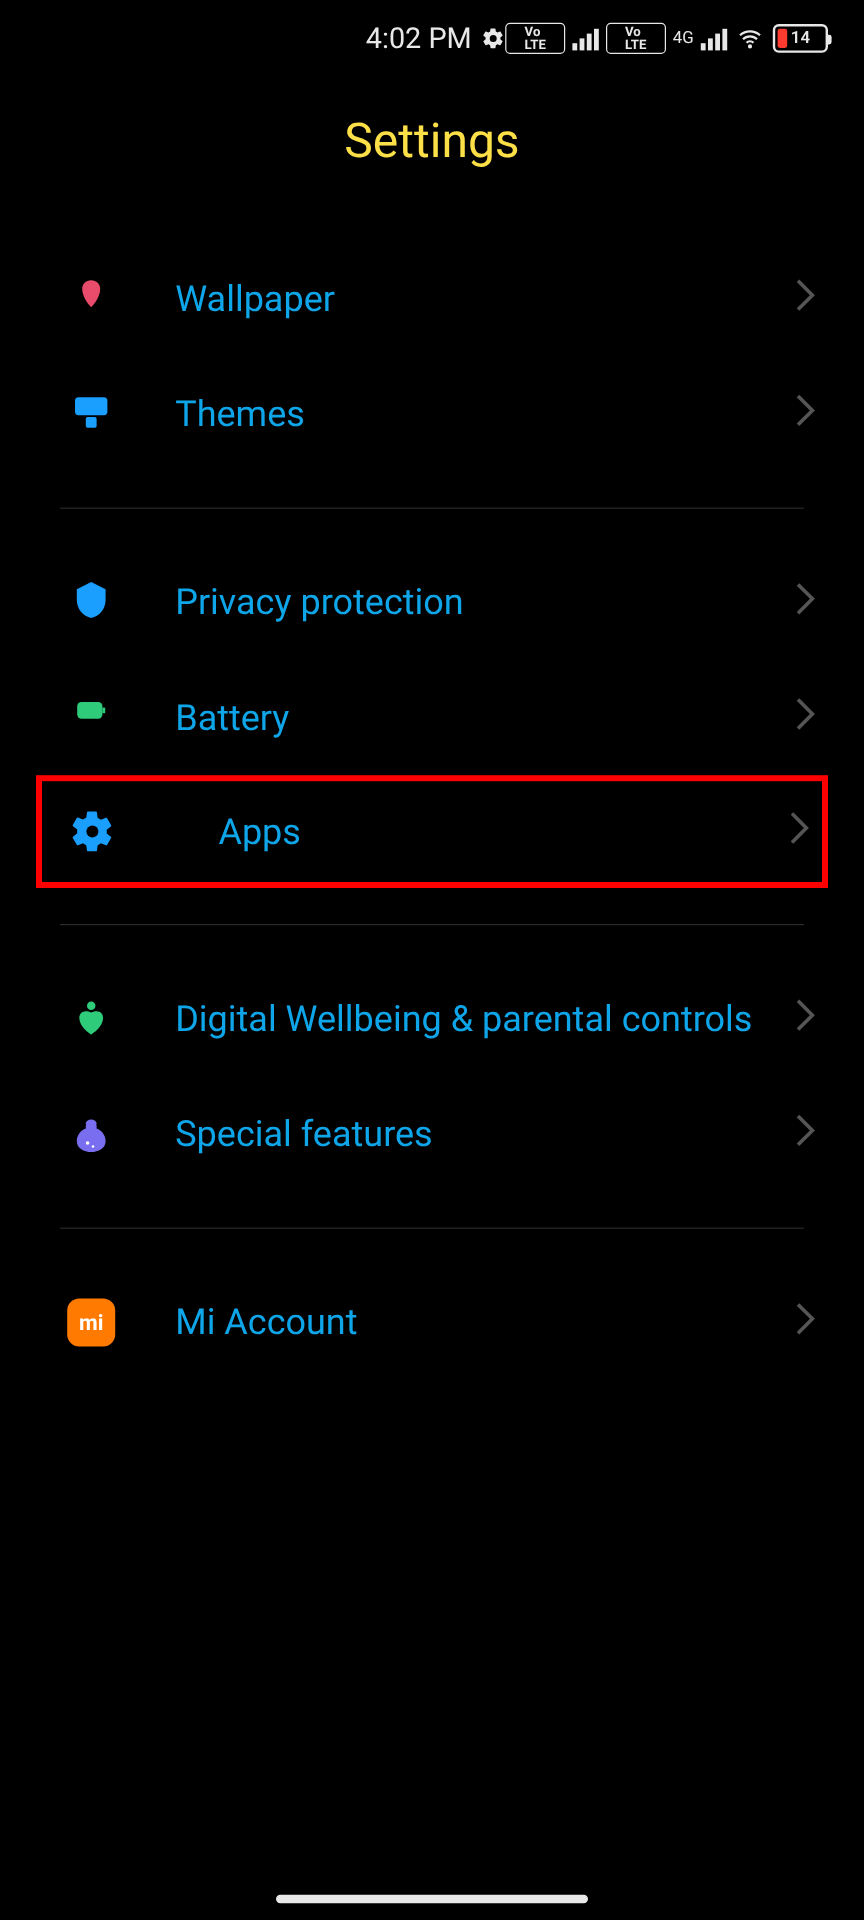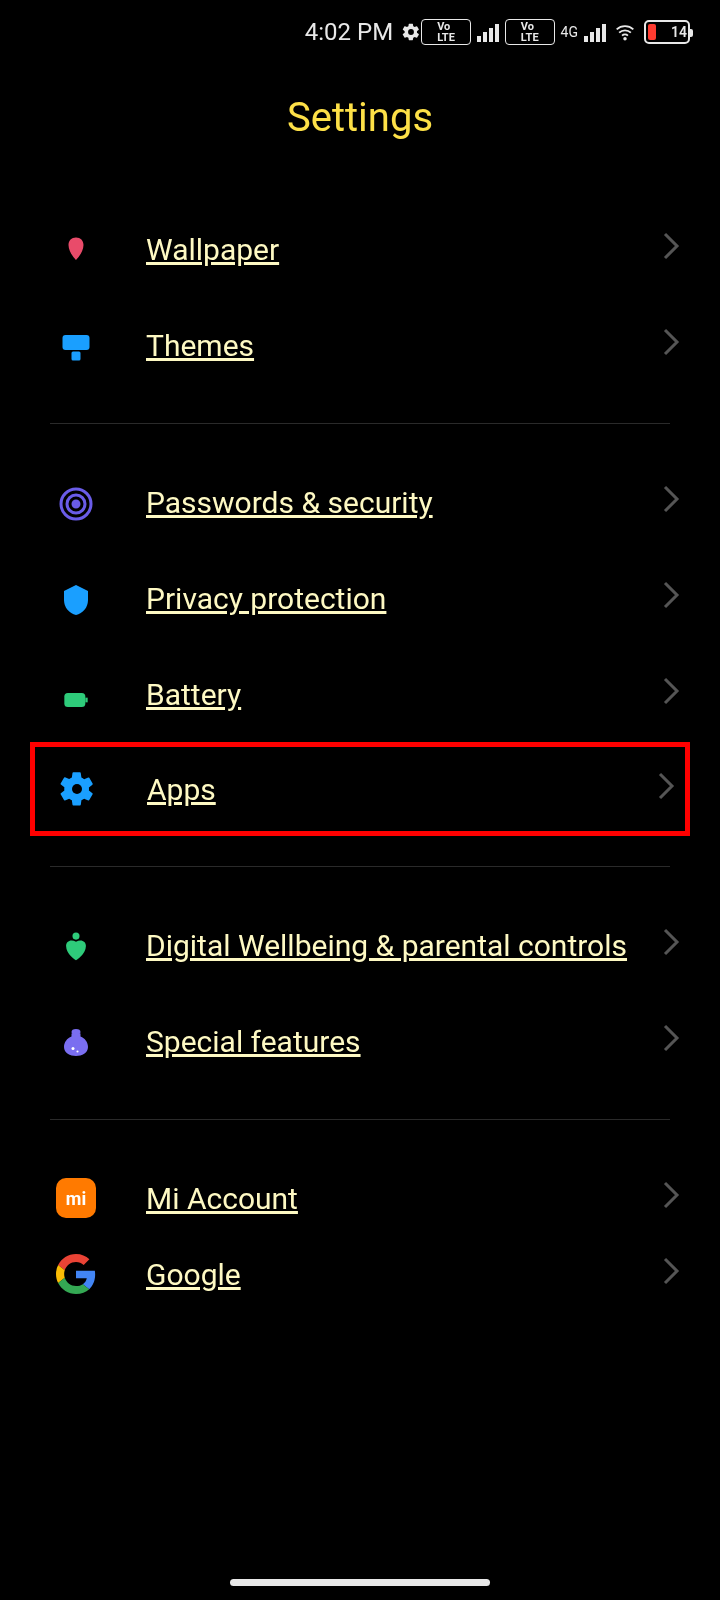--- a/index.html
+++ b/index.html
@@ -95,7 +95,7 @@
     position: absolute;
     width: 100%;
     text-align: center;
-    left: 12px;
+    left: 0;
     font-size: 14px;
     color: #e8e8e8;
     font-weight: 600;

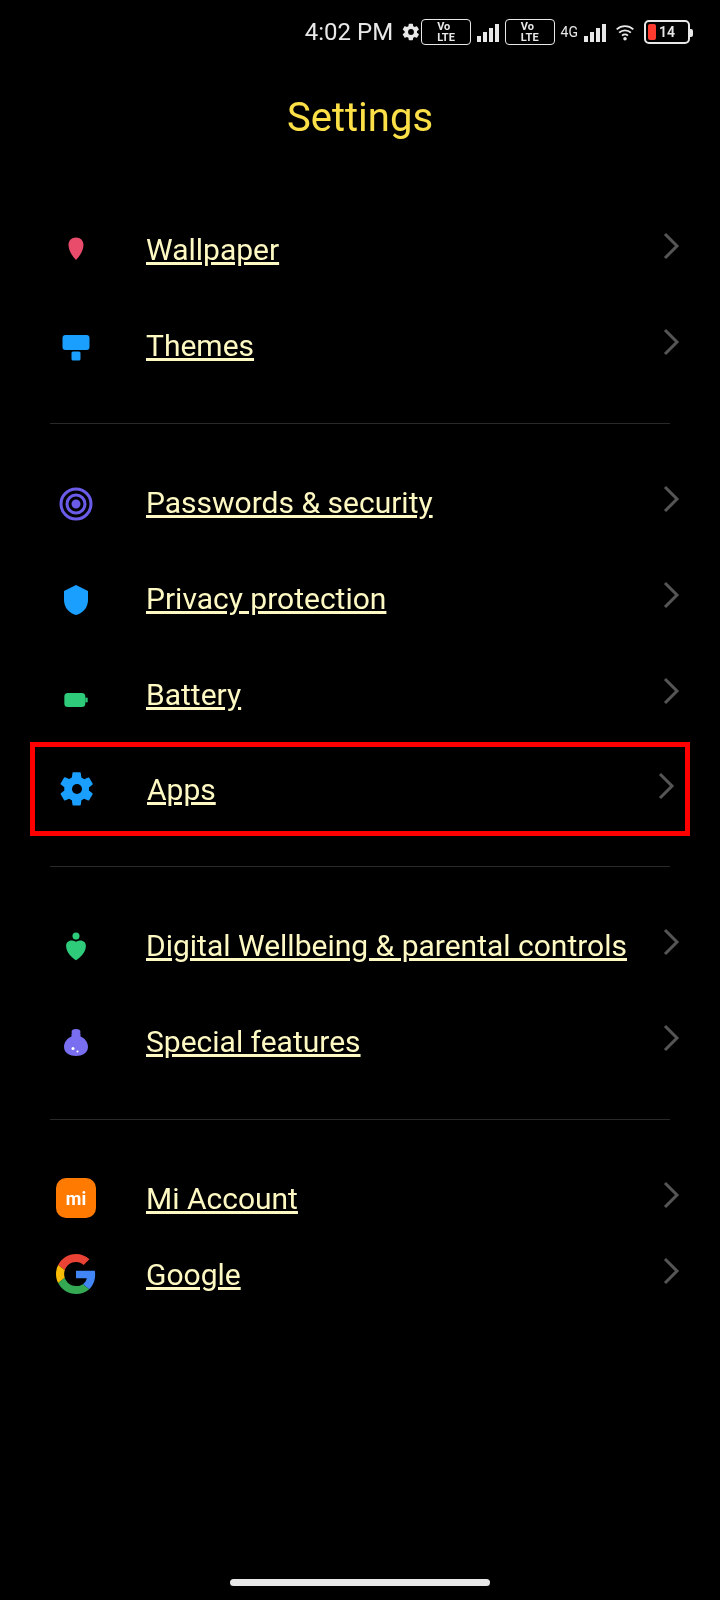--- a/index.html
+++ b/index.html
@@ -127,11 +127,10 @@
   }
   .item-label {
     font-size: 30px;
-    color: #fef9c3;
+    color: #0ea5e9;
     font-weight: 400;
     flex: 1;
     line-height: 1.3;
-    text-decoration: underline;
   }
   .chevron {
     color: #555;

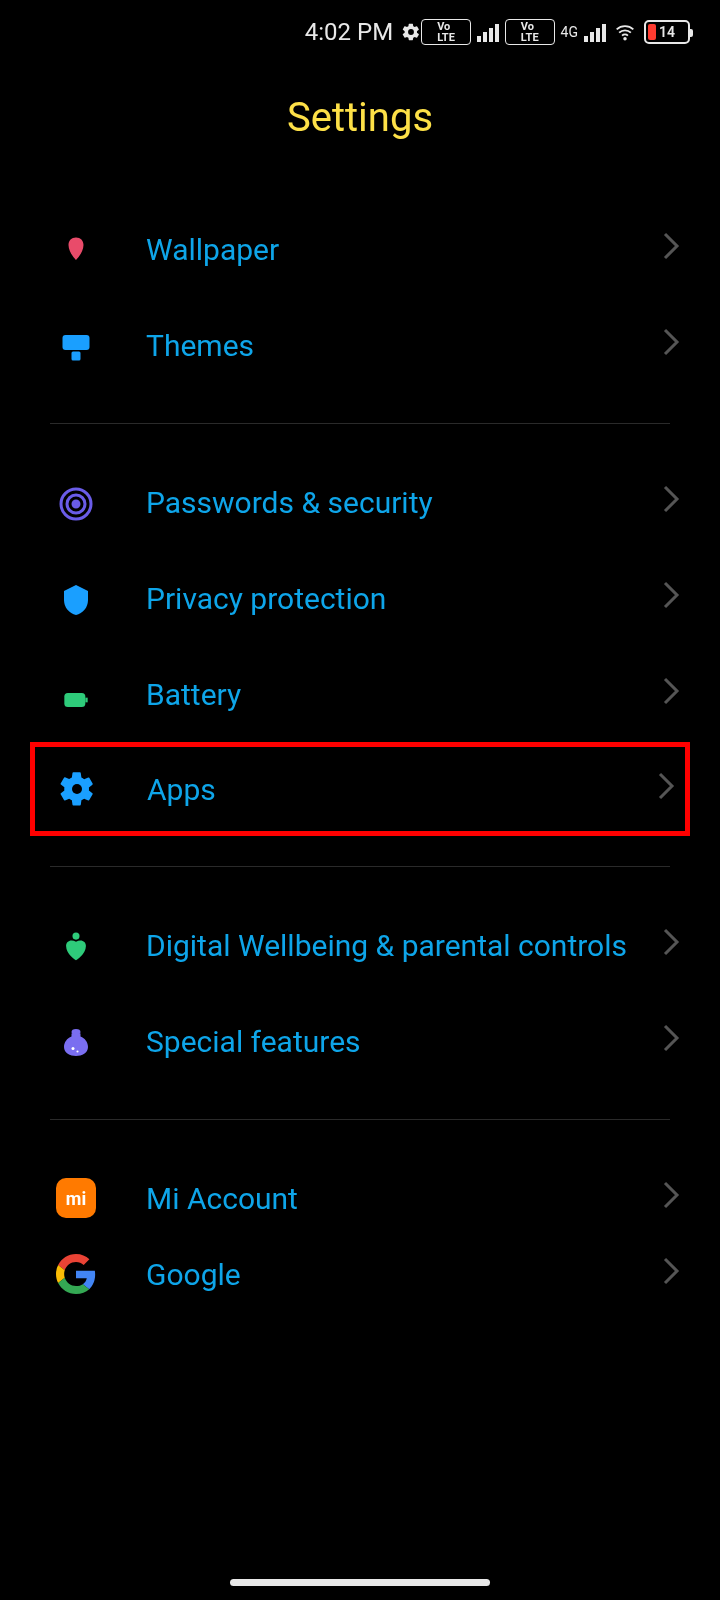--- a/index.html
+++ b/index.html
@@ -256,21 +256,6 @@
 
   <div class="separator"></div>
 
-  <div class="item">
-    <span class="item-icon">
-      <svg viewBox="0 0 24 24" width="36" height="36" fill="none" stroke="#6a5ce8" stroke-width="2">
-          <circle cx="12" cy="12" r="10"></circle>
-          <circle cx="12" cy="12" r="6"></circle>
-          <circle cx="12" cy="12" r="2" fill="#6a5ce8"></circle>
-        </svg>
-    </span>
-    <span class="item-label">Passwords &amp; security</span>
-    <span class="chevron">
-      <svg width="18" height="30" viewBox="0 0 12 20" fill="none" stroke="#555" stroke-width="2">
-          <path d="M2 2l8 8-8 8"></path>
-        </svg>
-    </span>
-  </div>
 
   <div class="item">
     <span class="item-icon">

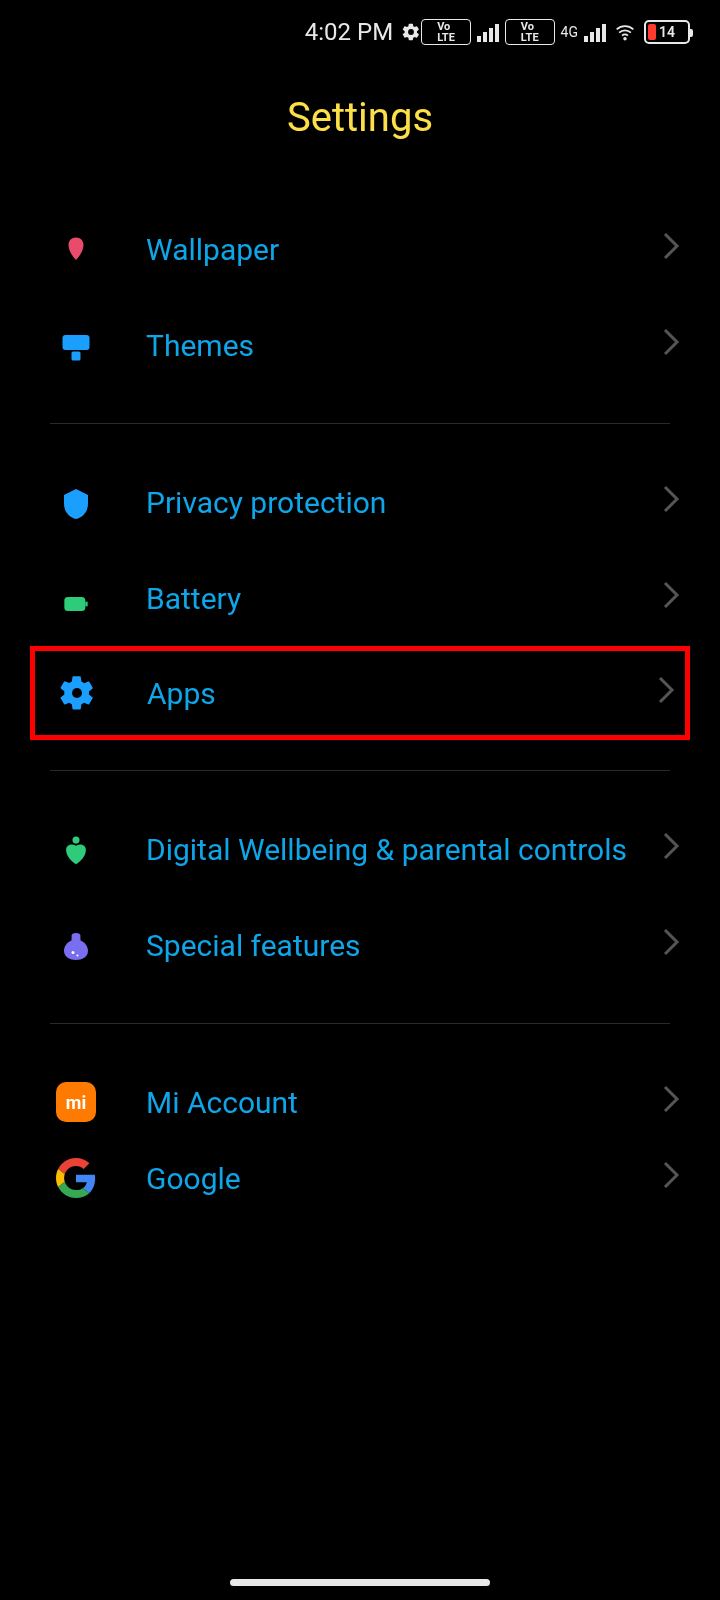--- a/index.html
+++ b/index.html
@@ -146,6 +146,7 @@
     border: 5px solid #ff0000;
     margin: 0 30px 0 30px;
     padding: 22px 10px 22px 16px;
+    gap: 35px;
   }
   .highlight .item-icon { margin-right: 44px; }
   .home-indicator {

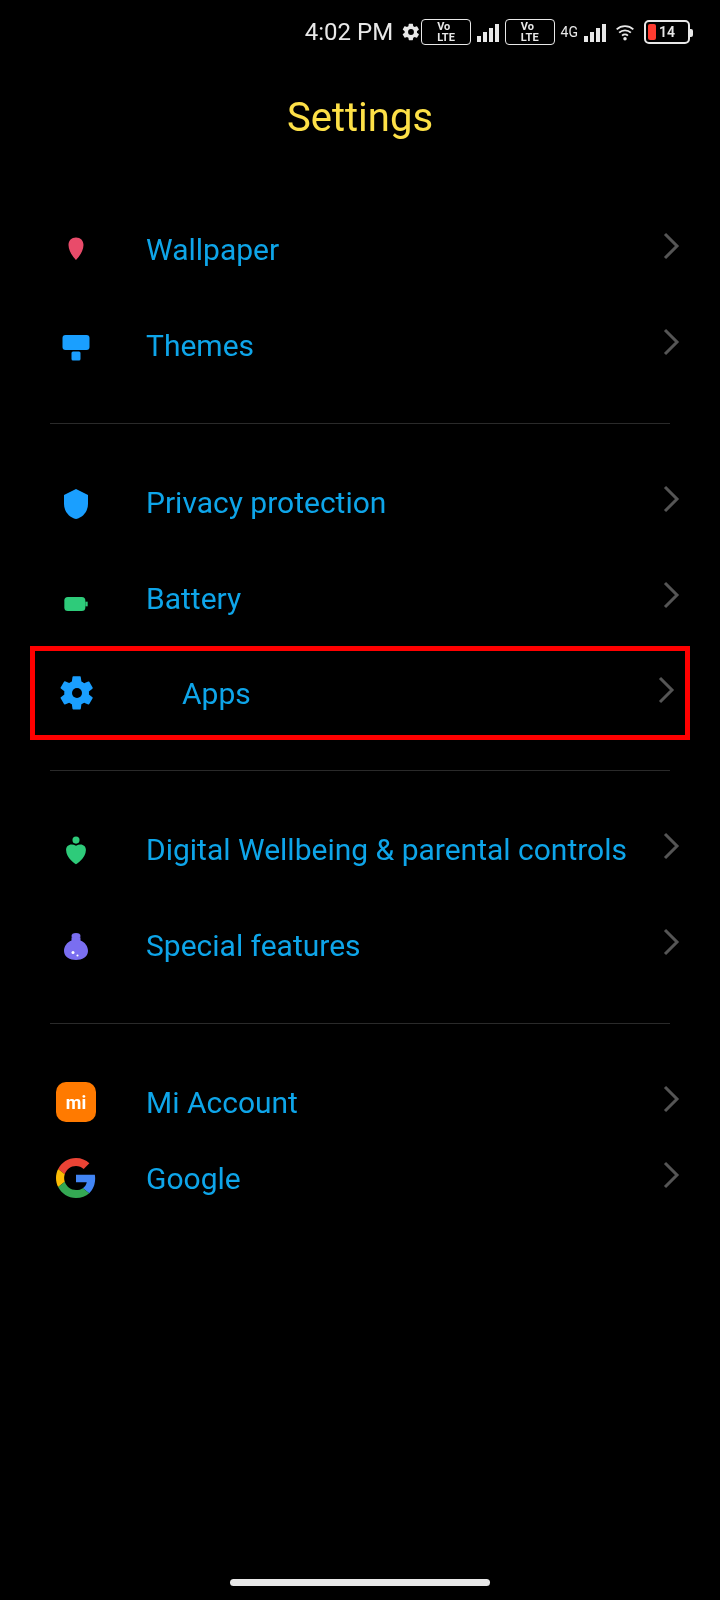--- a/index.html
+++ b/index.html
@@ -121,7 +121,7 @@
     height: 40px;
     margin-right: 44px;
     display: flex;
-    align-items: flex-end;
+    align-items: flex-start;
     justify-content: center;
     flex-shrink: 0;
   }

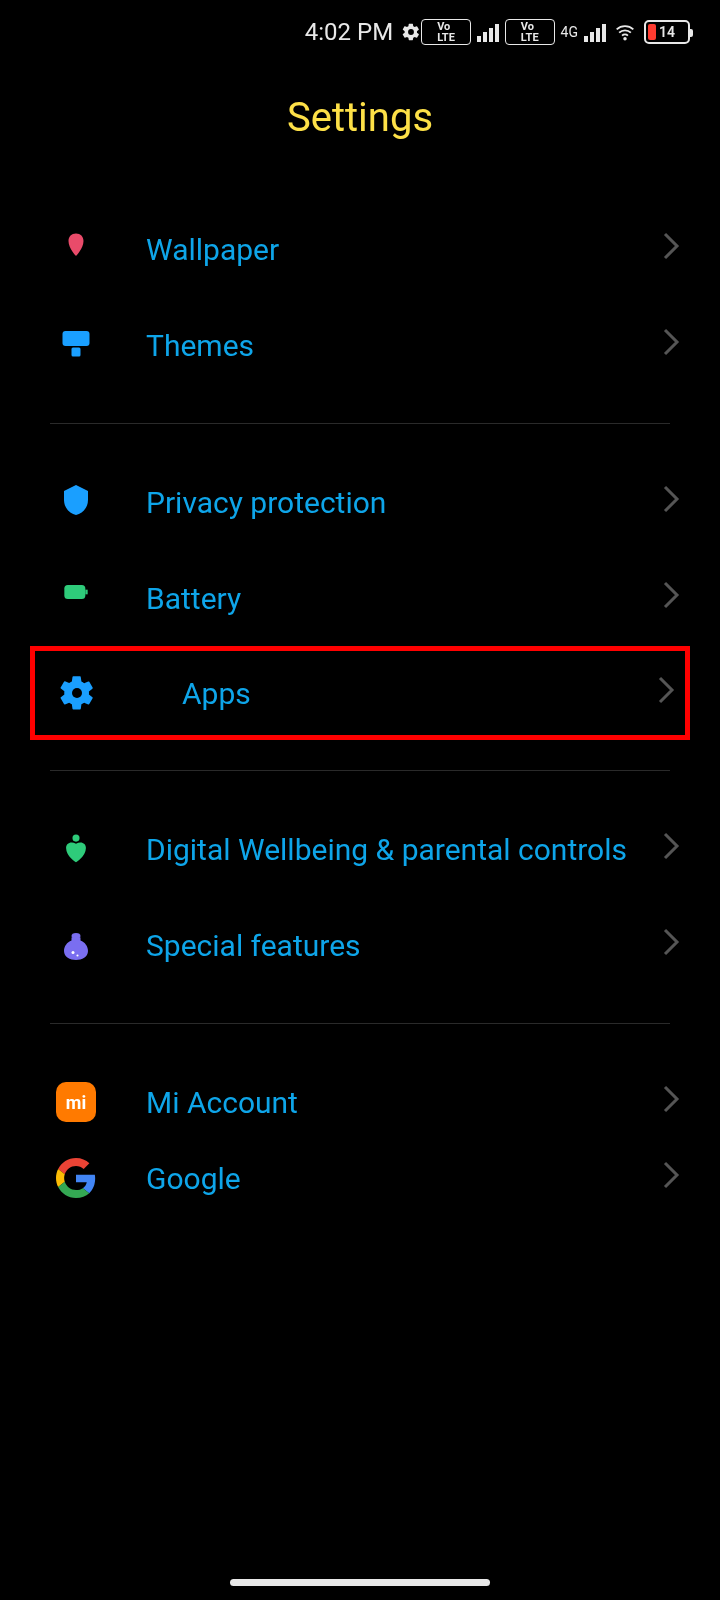--- a/index.html
+++ b/index.html
@@ -351,22 +351,6 @@
     </span>
   </div>
 
-  <div class="item cutoff">
-    <span class="item-icon">
-      <svg class="google-icon" viewBox="0 0 48 48">
-          <path fill="#EA4335" d="M24 9.5c3.54 0 6.71 1.22 9.21 3.6l6.85-6.85C35.9 2.38 30.47 0 24 0 14.62 0 6.51 5.38 2.56 13.22l7.98 6.19C12.43 13.72 17.74 9.5 24 9.5z"></path>
-          <path fill="#4285F4" d="M46.98 24.55c0-1.57-.15-3.09-.38-4.55H24v9.02h12.94c-.58 2.96-2.26 5.48-4.78 7.18l7.73 6c4.51-4.18 7.09-10.36 7.09-17.65z"></path>
-          <path fill="#FBBC05" d="M10.53 28.59c-.48-1.45-.76-2.99-.76-4.59s.27-3.14.76-4.59l-7.98-6.19C.92 16.46 0 20.12 0 24c0 3.88.92 7.54 2.56 10.78l7.97-6.19z"></path>
-          <path fill="#34A853" d="M24 48c6.48 0 11.93-2.13 15.89-5.81l-7.73-6c-2.15 1.45-4.92 2.3-8.16 2.3-6.26 0-11.57-4.22-13.47-9.91l-7.98 6.19C6.51 42.62 14.62 48 24 48z"></path>
-        </svg>
-    </span>
-    <span class="item-label">Google</span>
-    <span class="chevron">
-      <svg width="18" height="30" viewBox="0 0 12 20" fill="none" stroke="#555" stroke-width="2">
-          <path d="M2 2l8 8-8 8"></path>
-        </svg>
-    </span>
-  </div>
 
 </div>
 

